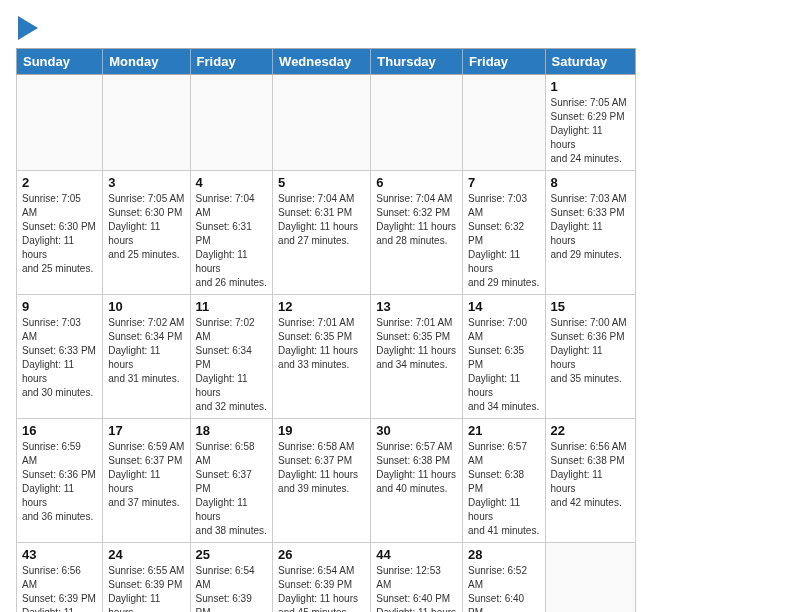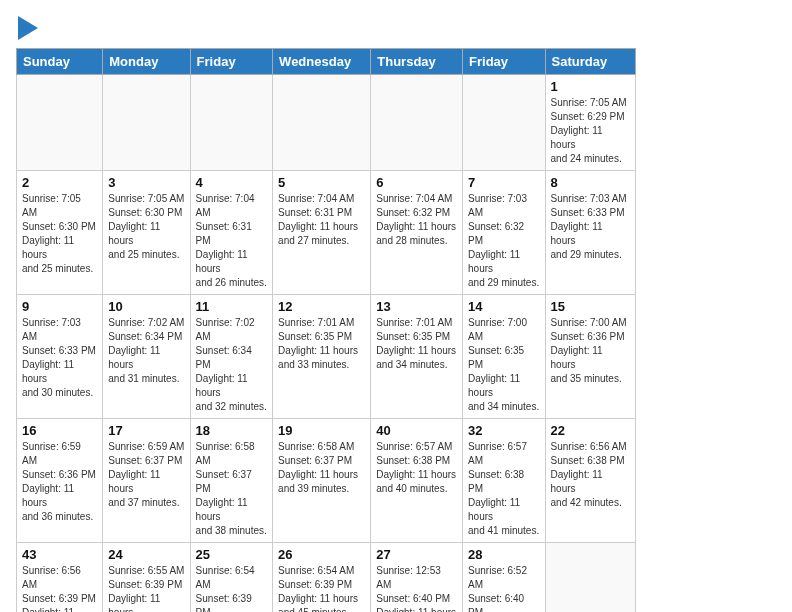--- a/index.html
+++ b/index.html
@@ -206,7 +206,7 @@
 and 39 minutes.</div>
           </td>
           <td>
-            <div class="day-num">40</div>
+            <div class="day-num">30</div>
             <div class="day-info" style="white-space: pre-line;">Sunrise: 6:57 AM
 Sunset: 6:38 PM
 Daylight: 11 hours

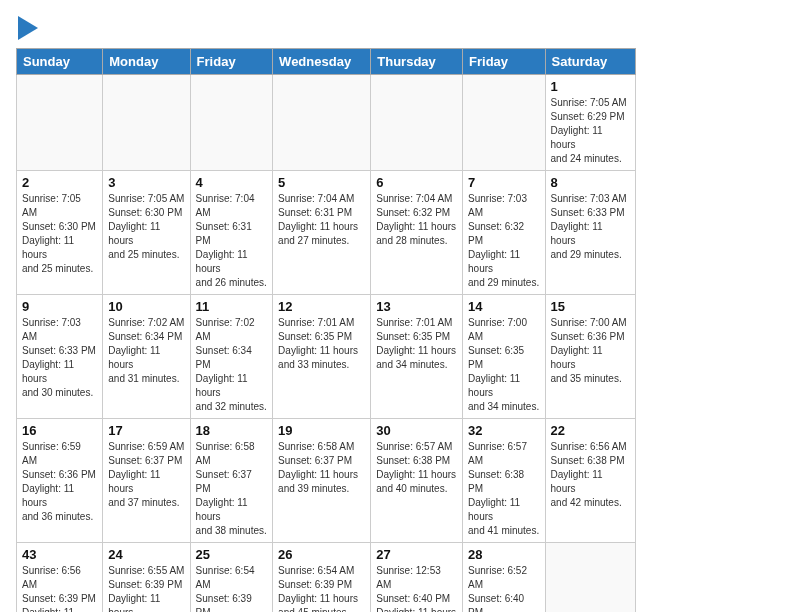--- a/index.html
+++ b/index.html
@@ -213,7 +213,7 @@
 and 40 minutes.</div>
           </td>
           <td>
-            <div class="day-num">32</div>
+            <div class="day-num">21</div>
             <div class="day-info" style="white-space: pre-line;">Sunrise: 6:57 AM
 Sunset: 6:38 PM
 Daylight: 11 hours

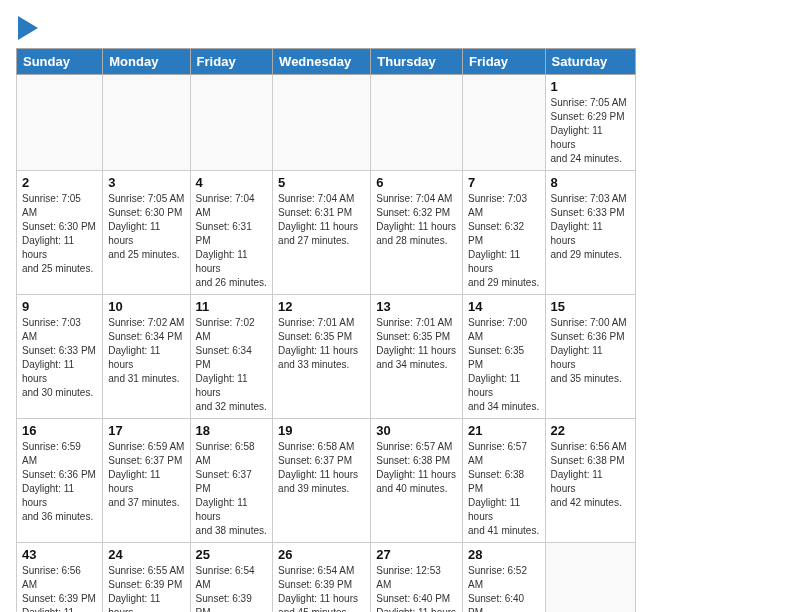--- a/index.html
+++ b/index.html
@@ -257,7 +257,7 @@
 and 45 minutes.</div>
           </td>
           <td>
-            <div class="day-num">27</div>
+            <div class="day-num">44</div>
             <div class="day-info" style="white-space: pre-line;">Sunrise: 12:53 AM
 Sunset: 6:40 PM
 Daylight: 11 hours

